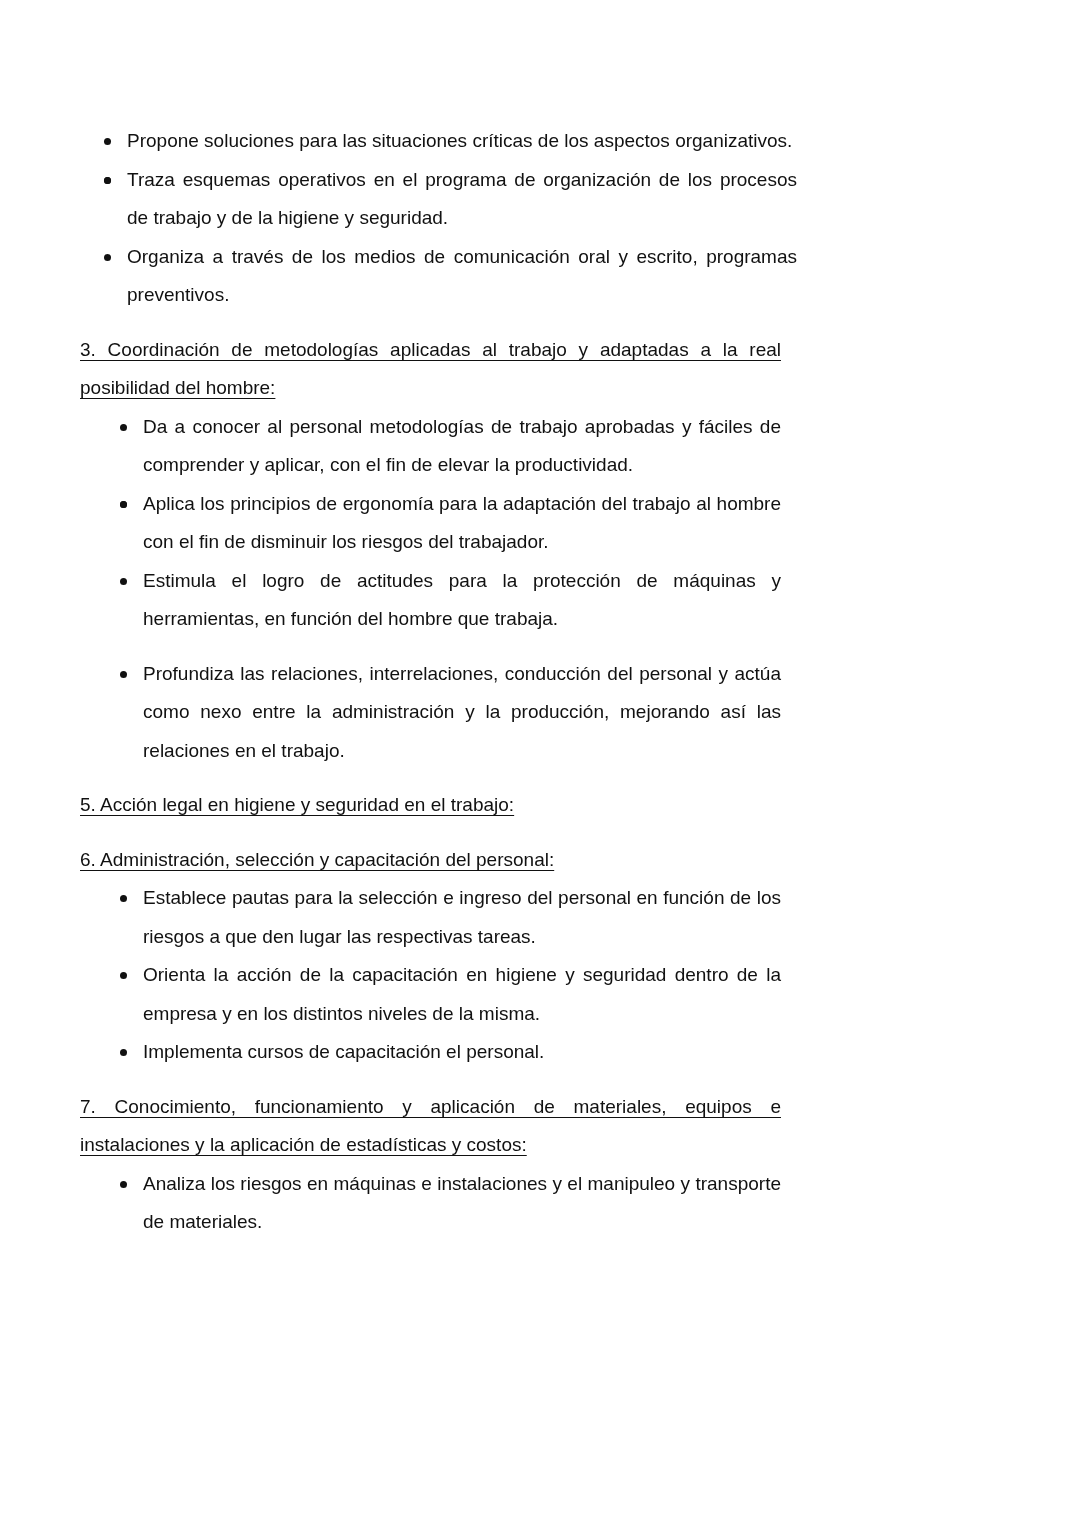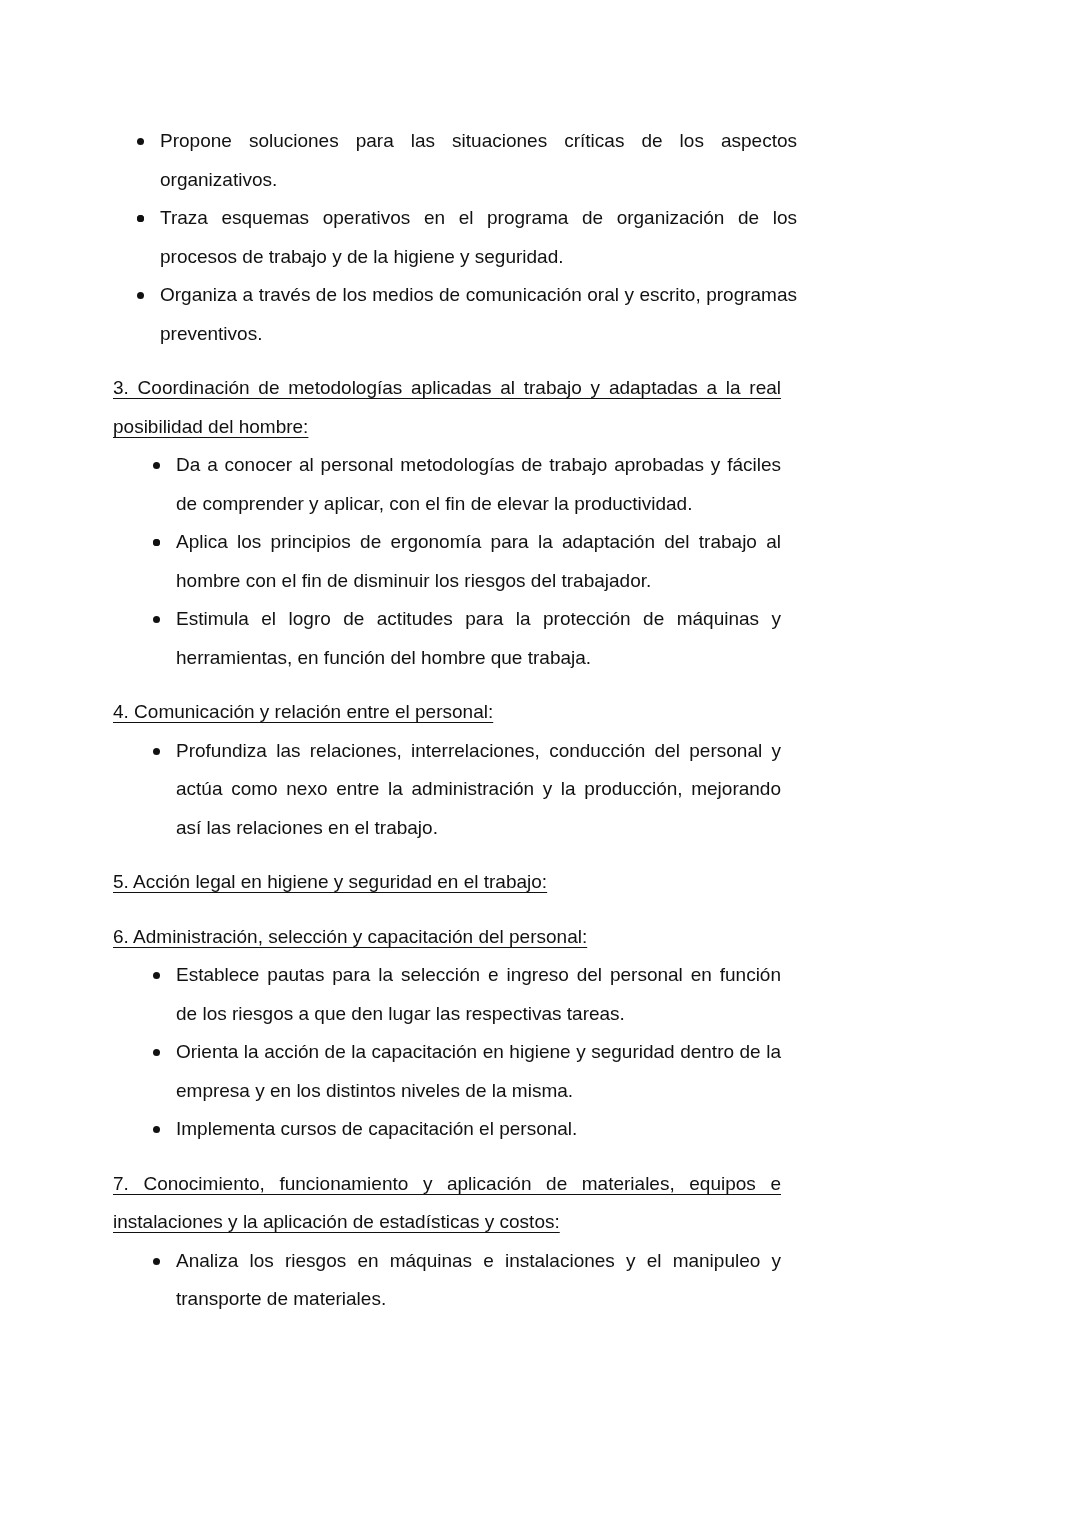--- a/index.html
+++ b/index.html
@@ -18,7 +18,7 @@
     width: 864px;
     height: 1527px;
     background: #ffffff;
-    padding: 122px 67px 40px 97px;
+    padding: 122px 67px 40px 64px;
     overflow: hidden;
     border-radius: 13px;
   }

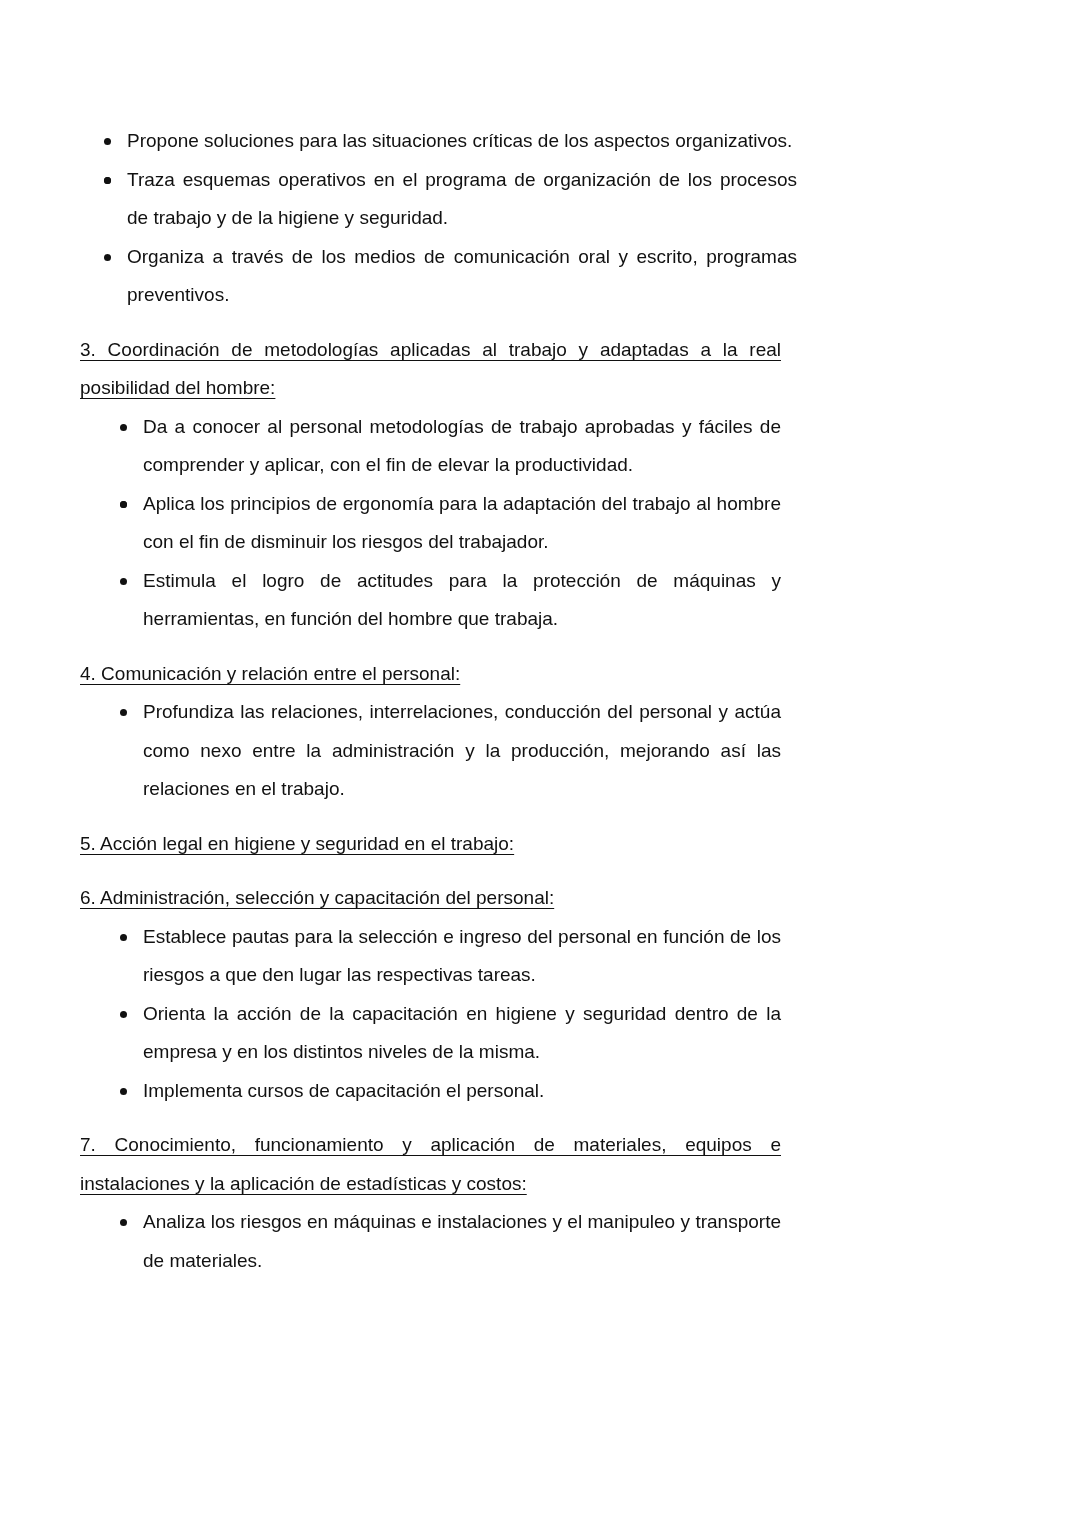--- a/index.html
+++ b/index.html
@@ -100,7 +100,6 @@
     </section>
 
     <section>
-      <p class="heading">4. Comunicación y relación entre el personal:</p>
       <ul class="bullet-list">
         <li class="bullet-item">
           <span class="bullet-dot"></span>

